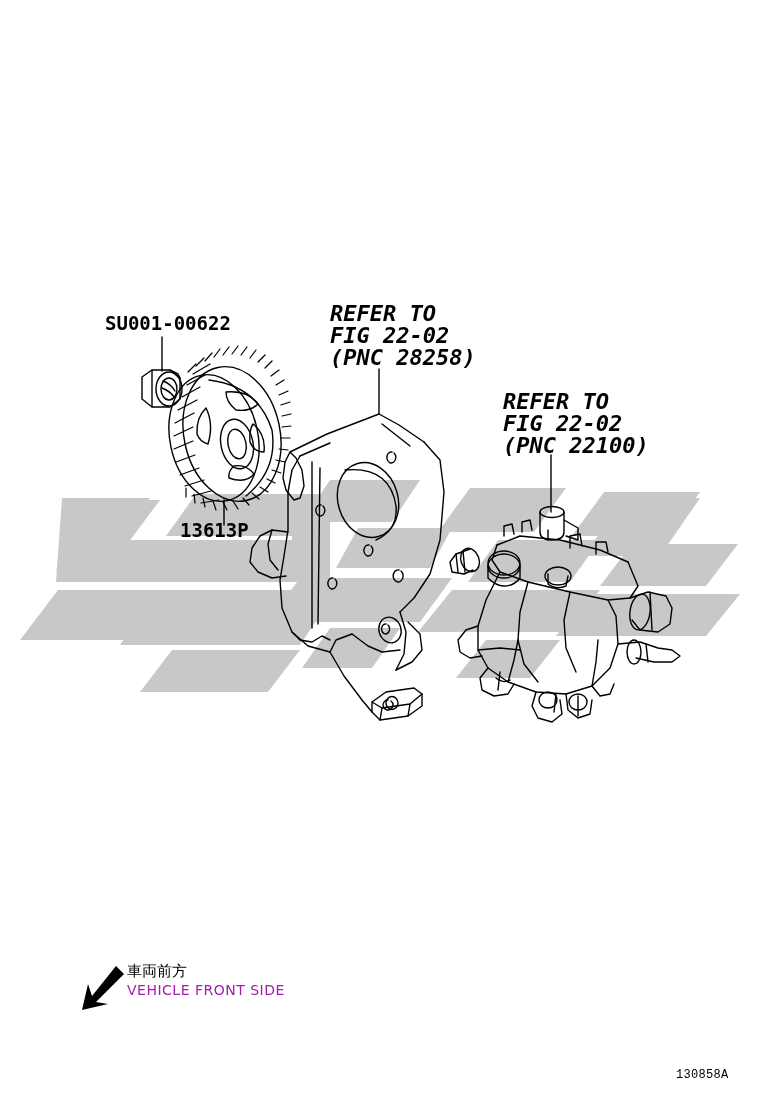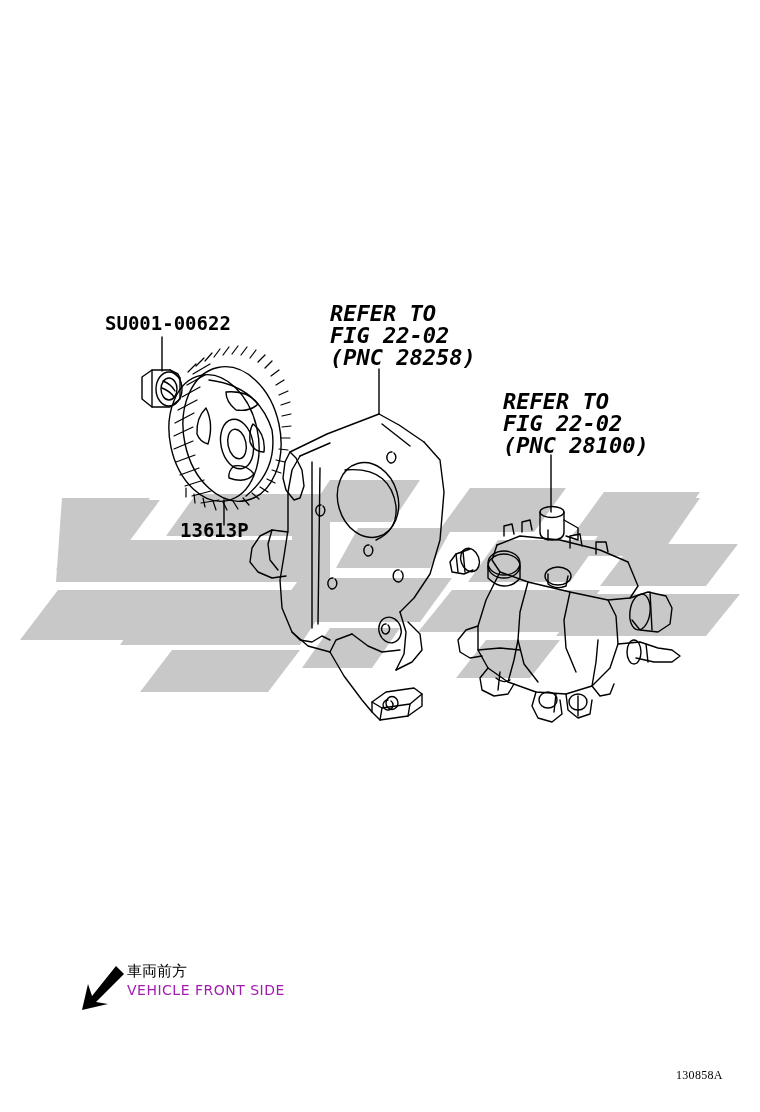--- a/index.html
+++ b/index.html
@@ -302,7 +302,7 @@
 
   <div class="lbl lbl-ref" style="left:503px; top:388px;">REFER TO</div>
   <div class="lbl lbl-ref" style="left:503px; top:410px;">FIG 22-02</div>
-  <div class="lbl lbl-ref" style="left:503px; top:432px;">(PNC 28100)</div>
+  <div class="lbl lbl-ref" style="left:503px; top:432px;">(PNC 22100)</div>
 
   <div class="legend-jp" style="left:127px; top:962px;">車両前方</div>
   <div class="legend-en" style="left:127px; top:982px;">VEHICLE FRONT SIDE</div>

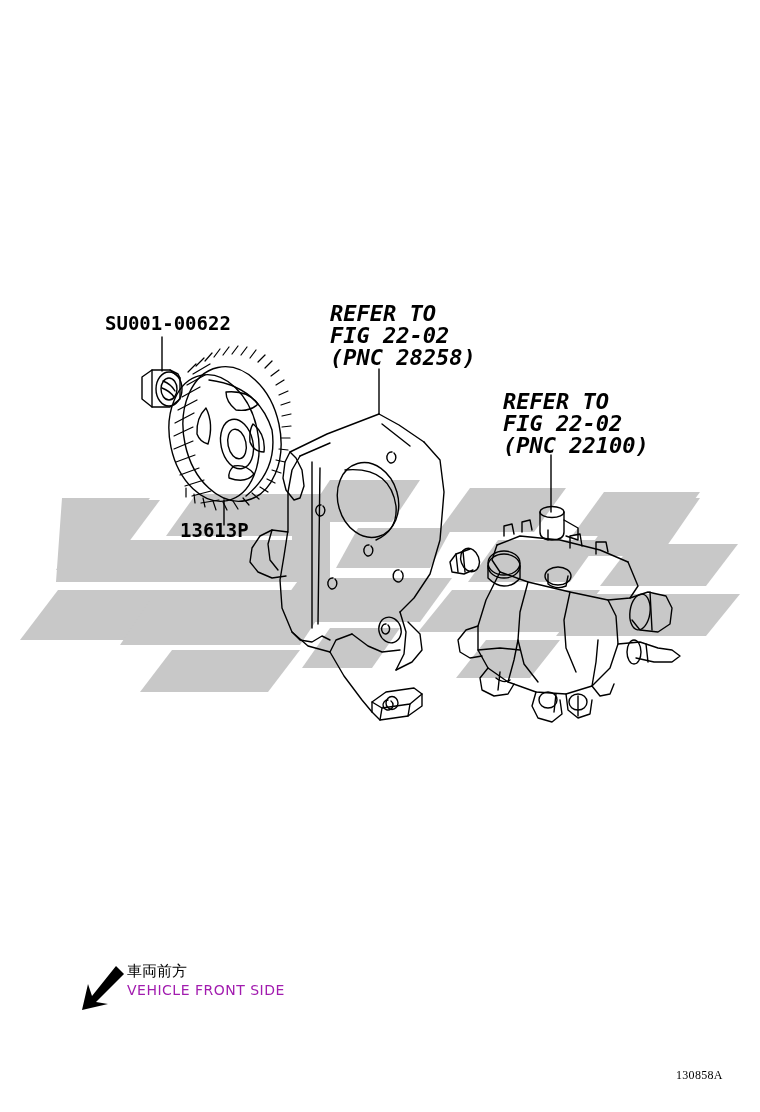--- a/index.html
+++ b/index.html
@@ -55,7 +55,7 @@
   }
   .corner-code {
     position: absolute;
-    font-family: Liberation Serif, serif;
+    font-family: Liberation Mono, monospace;
     font-size: 12px;
     color: #000;
     white-space: pre;

